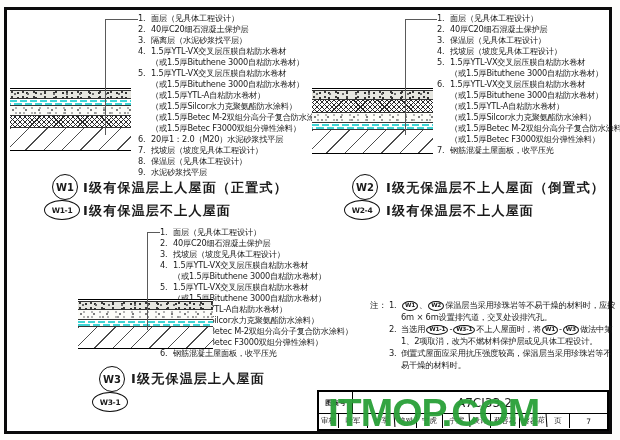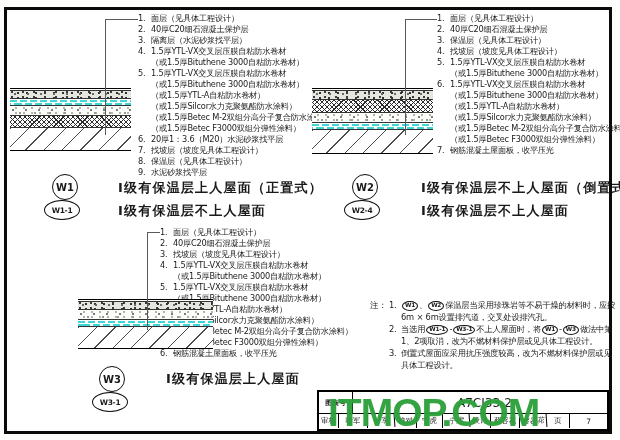--- a/index.html
+++ b/index.html
@@ -142,7 +142,7 @@
       </div>
       <div class="li">
         <span class="n">6.</span>
-        <span class="t">20厚1：3.6（M20）水泥砂浆找平层</span>
+        <span class="t">20厚1：2.0（M20）水泥砂浆找平层</span>
       </div>
       <div class="li">
         <span class="n">7.</span>

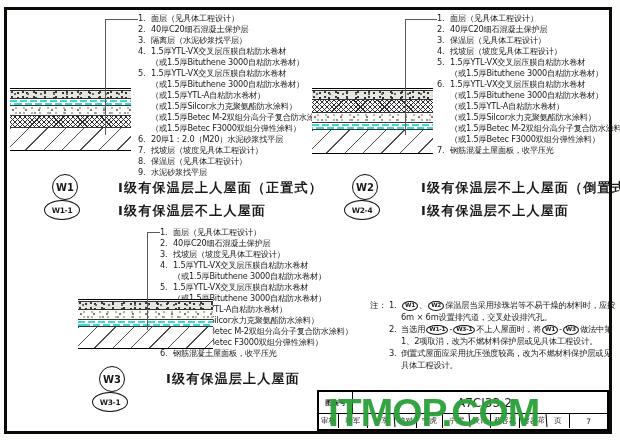--- a/index.html
+++ b/index.html
@@ -48,7 +48,7 @@
          display:flex;align-items:center;justify-content:center;font-weight:700;z-index:3;}
   .badge.big{width:24px;height:24px;font-size:10px;}
   .badge.small{width:34px;height:18px;font-size:7.5px;letter-spacing:-0.3px;}
-  .sec-label{position:absolute;font-weight:700;font-size:13px;letter-spacing:1.2px;white-space:nowrap;margin-left:35px;}
+  .sec-label{position:absolute;font-weight:700;font-size:13px;letter-spacing:1.2px;white-space:nowrap;}
 
   
   #notes{position:absolute;left:370px;top:300px;width:246px;display:flex;z-index:1;}

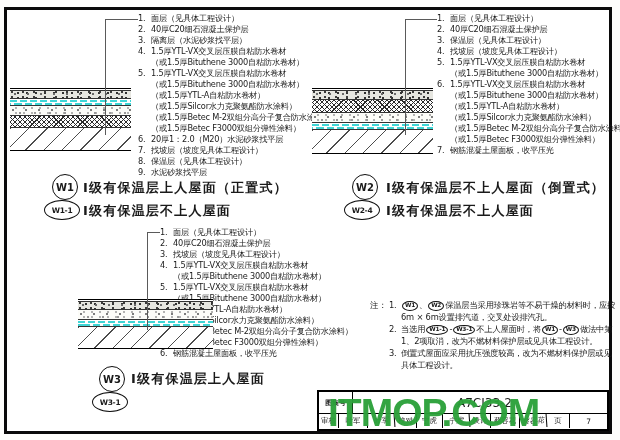--- a/index.html
+++ b/index.html
@@ -227,7 +227,7 @@
       </div>
     </div>
   <div class="badge big" style="left:352px;top:174px">W2</div>
-  <div class="sec-label" style="left:386px;top:179px">Ⅰ级有保温层不上人屋面（倒置式）</div>
+  <div class="sec-label" style="left:386px;top:179px">Ⅰ级无保温层不上人屋面（倒置式）</div>
   <div class="badge small" style="left:344px;top:200px">W2-4</div>
   <div class="sec-label" style="left:386px;top:202px">Ⅰ级有保温层不上人屋面</div>
 

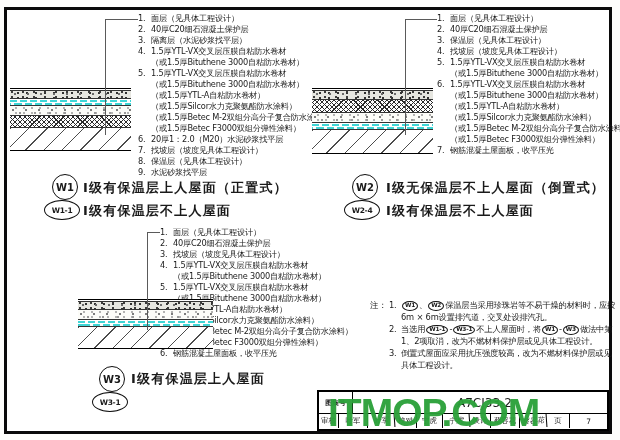--- a/index.html
+++ b/index.html
@@ -307,7 +307,7 @@
         </div>
         <div class="note-row">
           <span class="n">3.</span>
-          <span class="t">倒置式屋面应采用抗压强度较高，改为不燃材料保护层或见具体工程设计。</span>
+          <span class="t">倒置式屋面应采用抗压强度较高，保温层当采用珍珠岩等不易干燥的材料时。</span>
         </div>
       </div>
   </div>

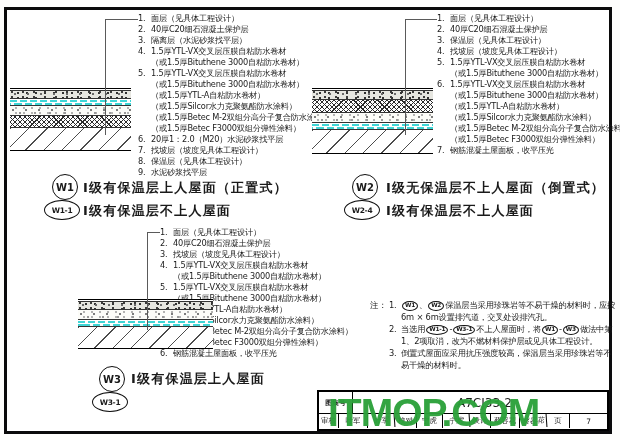--- a/index.html
+++ b/index.html
@@ -291,7 +291,7 @@
       </div>
     </div>
   <div class="badge big" style="left:99px;top:366px">W3</div>
-  <div class="sec-label" style="left:131px;top:370px">Ⅰ级有保温层上人屋面</div>
+  <div class="sec-label" style="left:131px;top:370px">Ⅰ级无保温层上人屋面</div>
   <div class="badge small" style="left:92px;top:392px">W3-1</div>
 
   <div id="notes">

